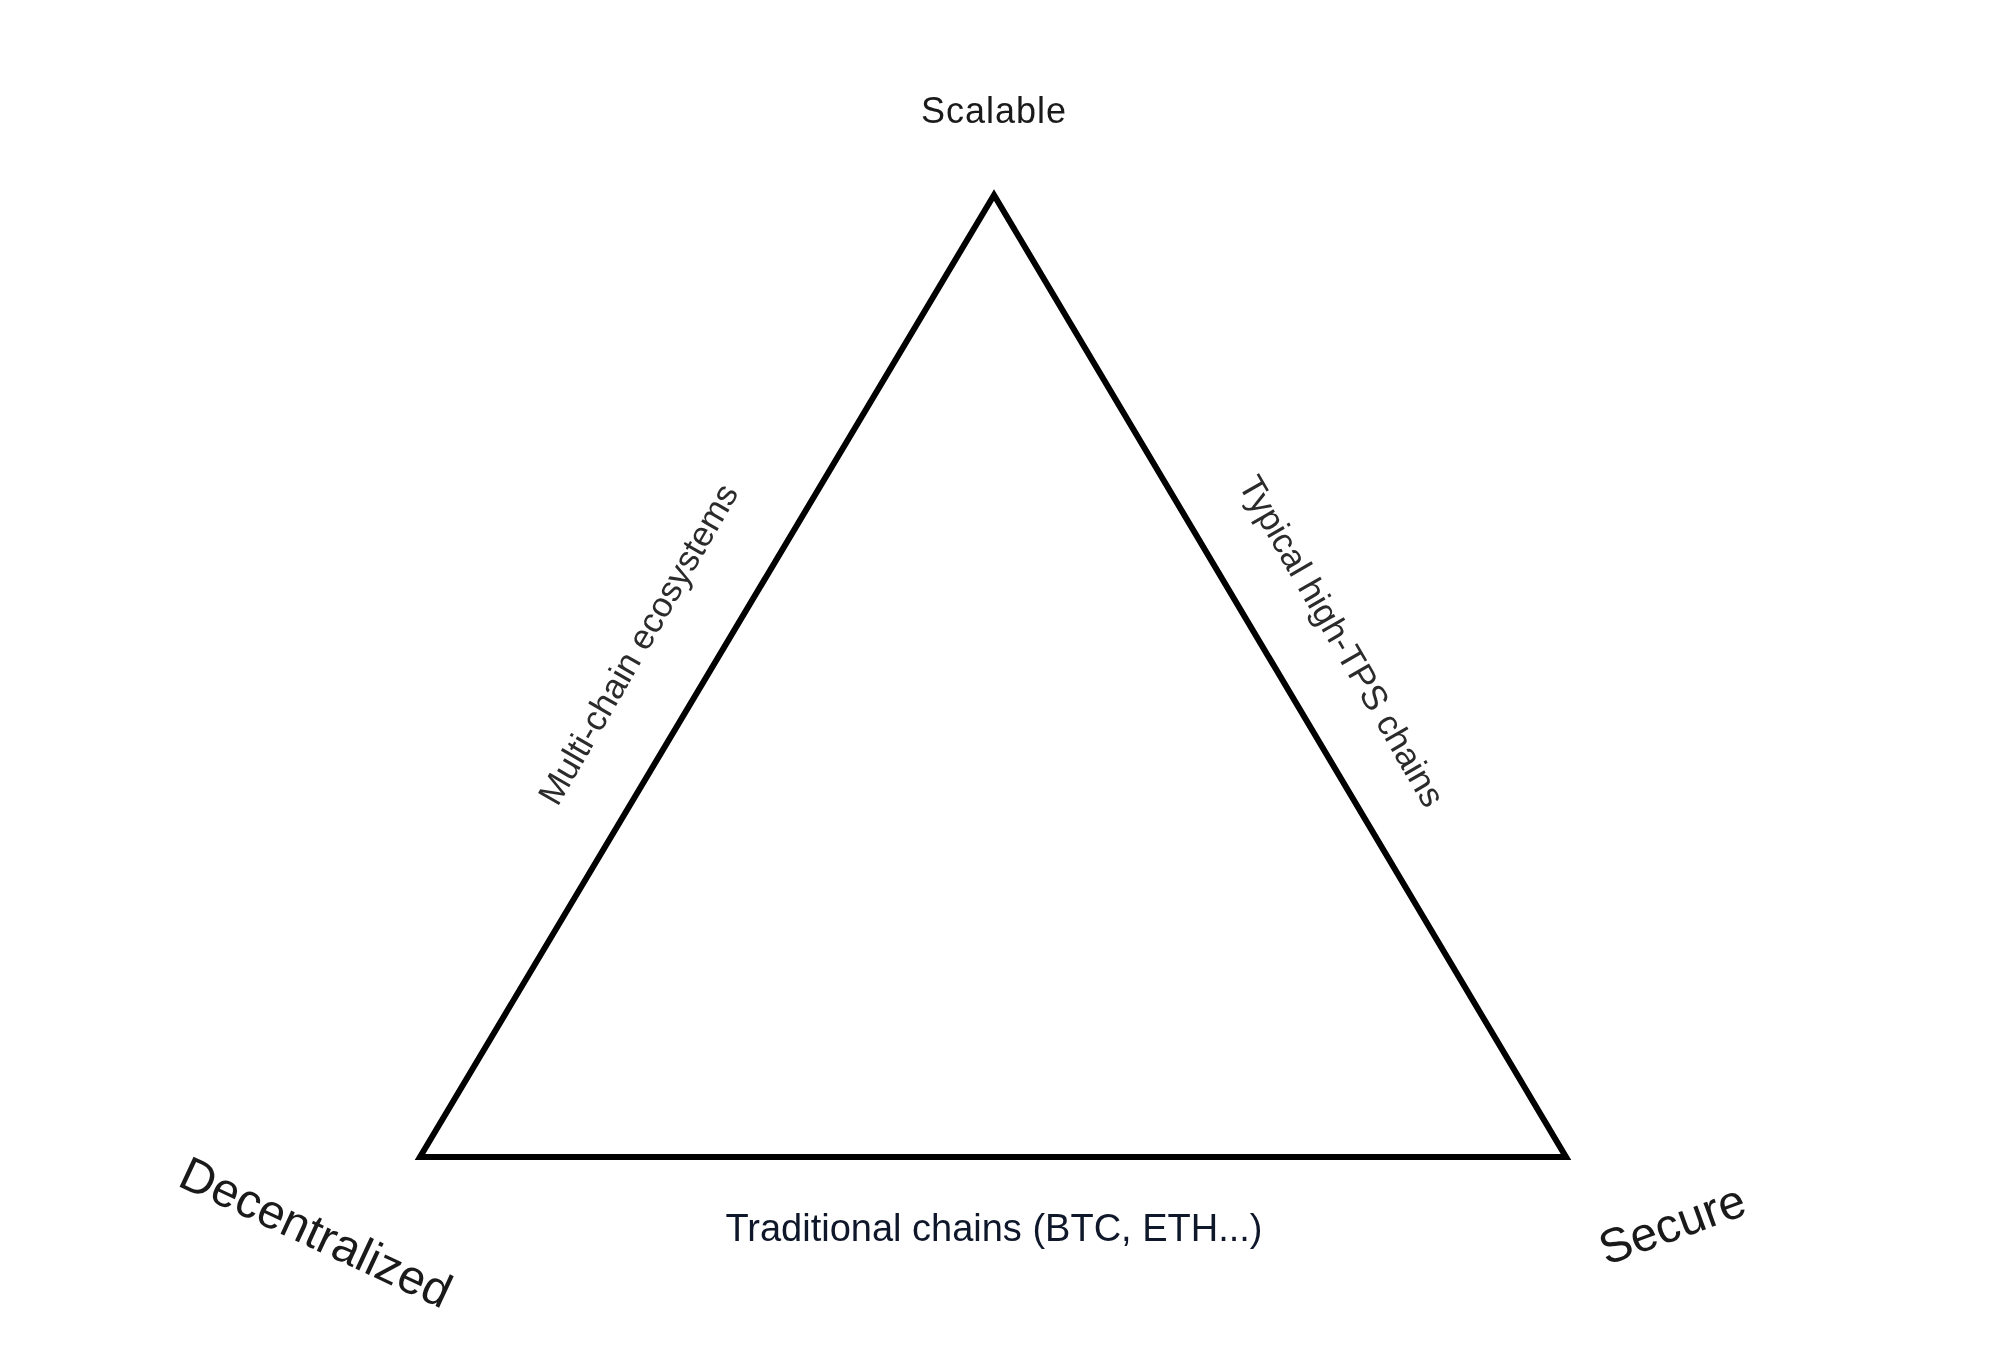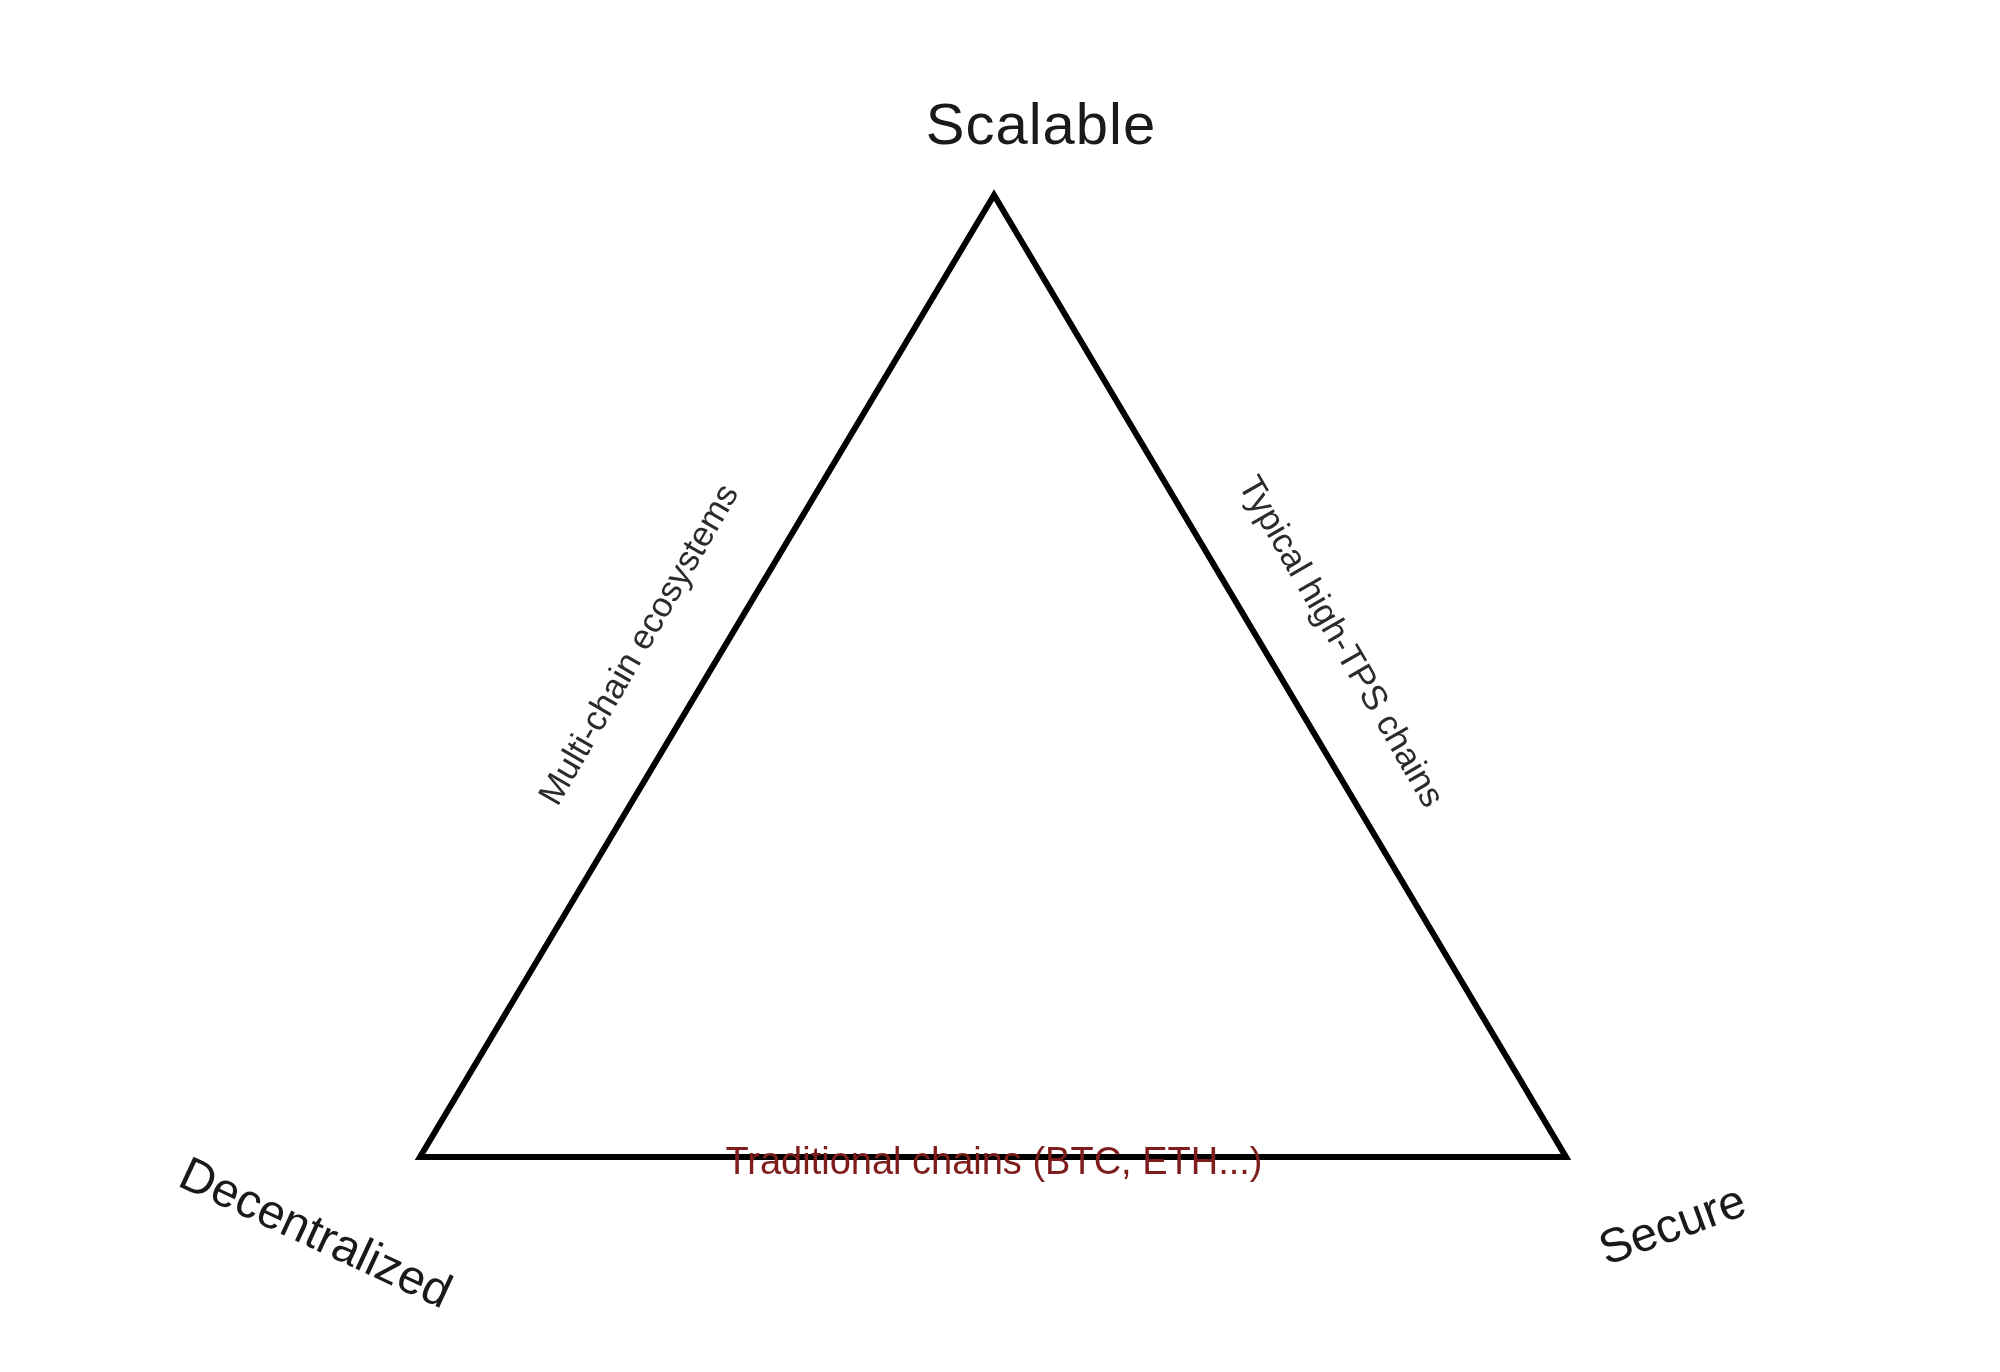--- a/index.html
+++ b/index.html
@@ -32,10 +32,9 @@
     left: 994px;
     top: 90px;
     transform: translateX(-50%);
-    font-size: 58px;
+    font-size: 36px;
     font-weight: 400;
     letter-spacing: 1px;
-    margin-left: 47px;
   }
   .vertex-label-bottom-left {
     left: 316px;

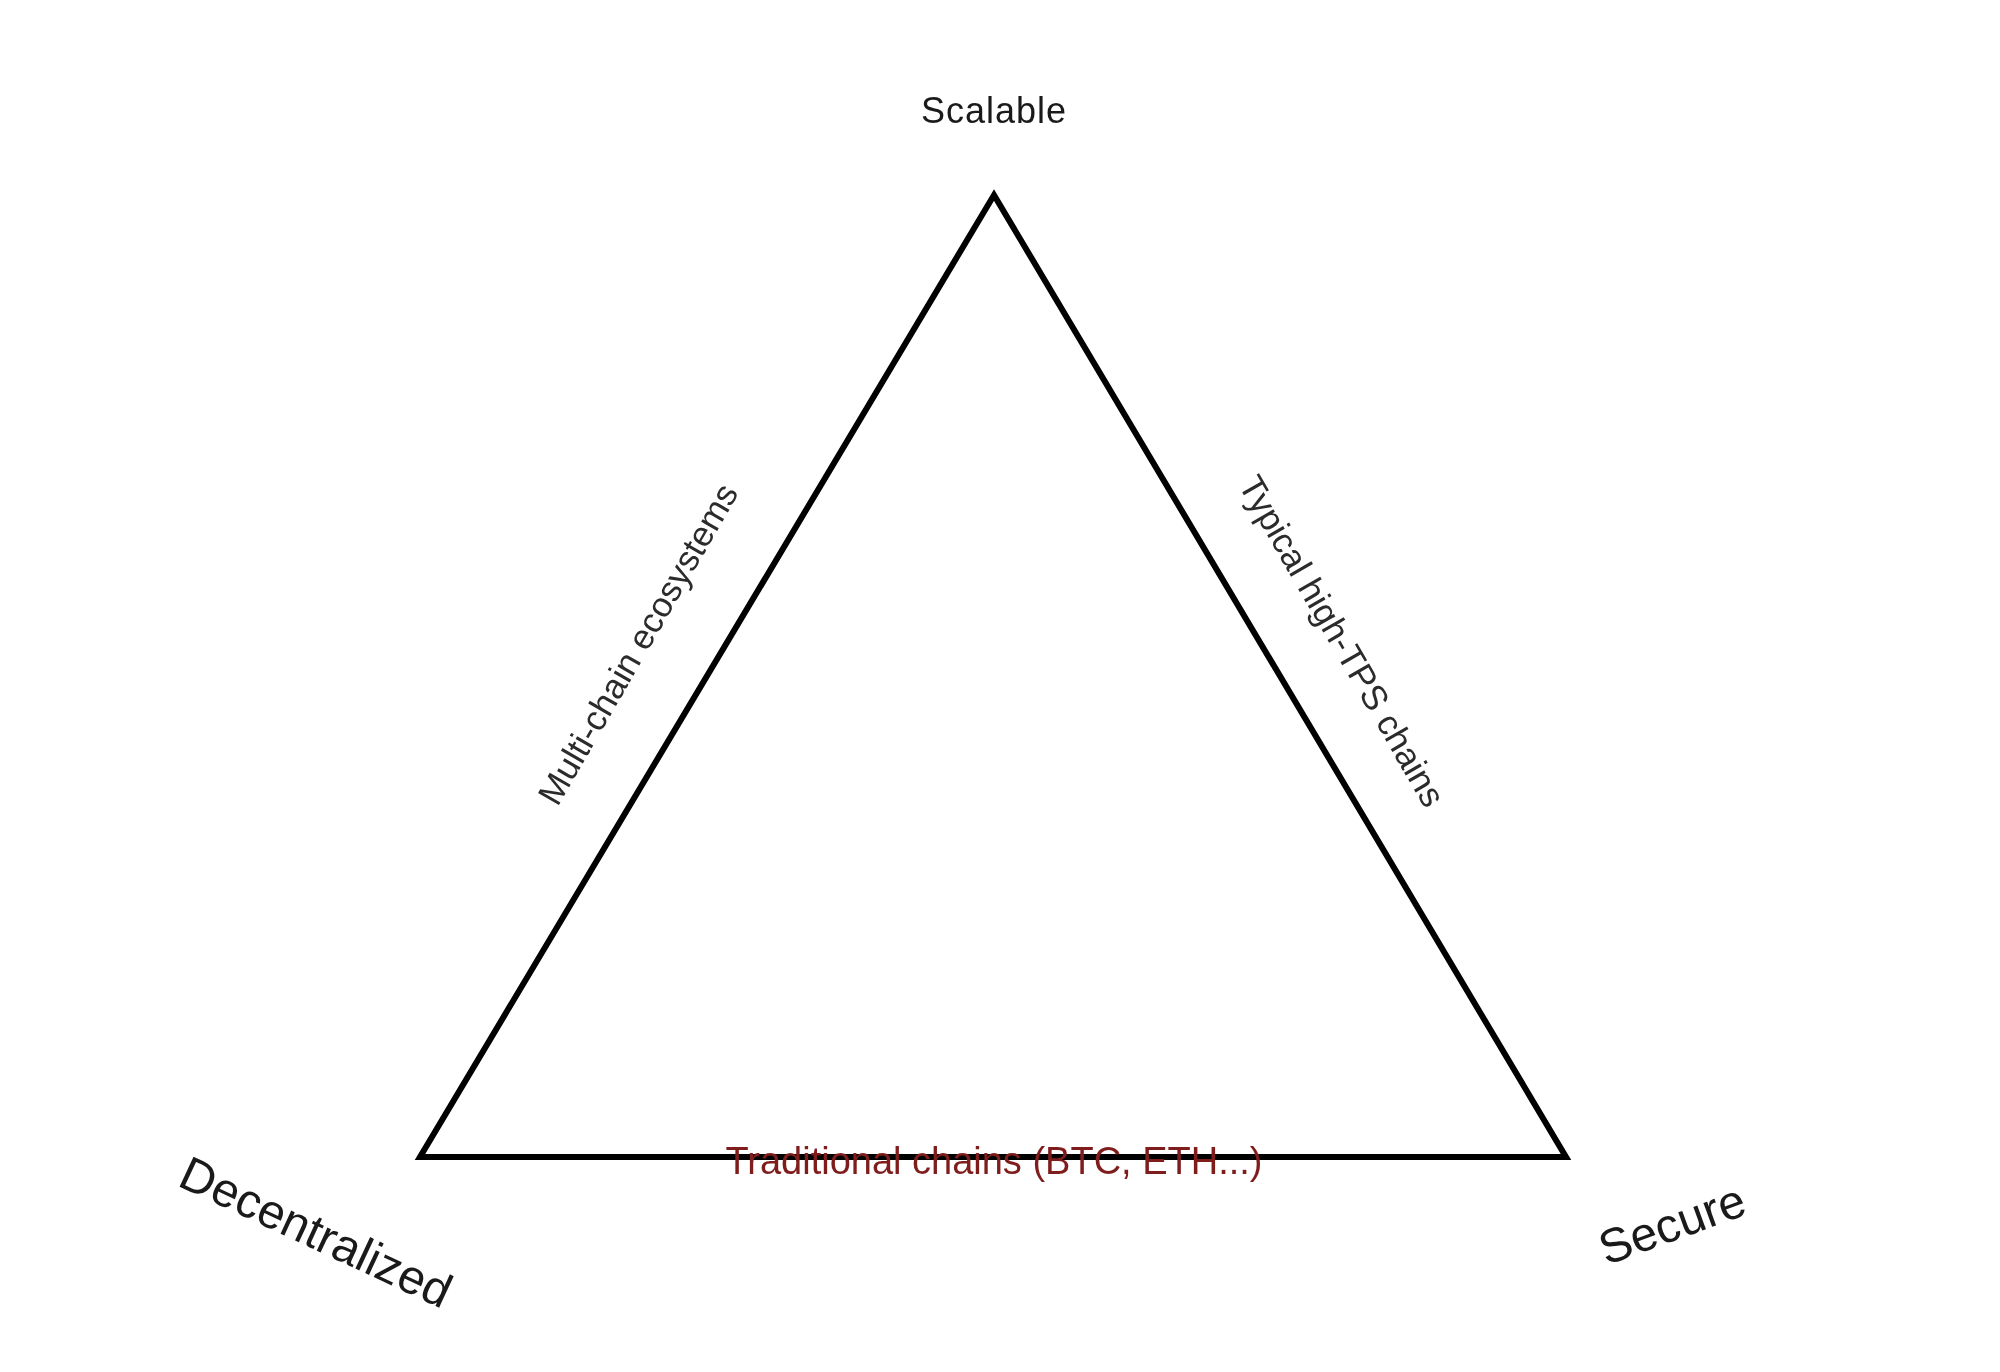--- a/index.html
+++ b/index.html
@@ -66,10 +66,10 @@
   }
   .edge-label-bottom {
     left: 994px;
-    top: 1161px;
+    top: 1228px;
     transform: translate(-50%, -50%);
     font-size: 38px;
-    color: #7f1d1d;
+    color: #0f172a;
   }
 </style>
 </head>

